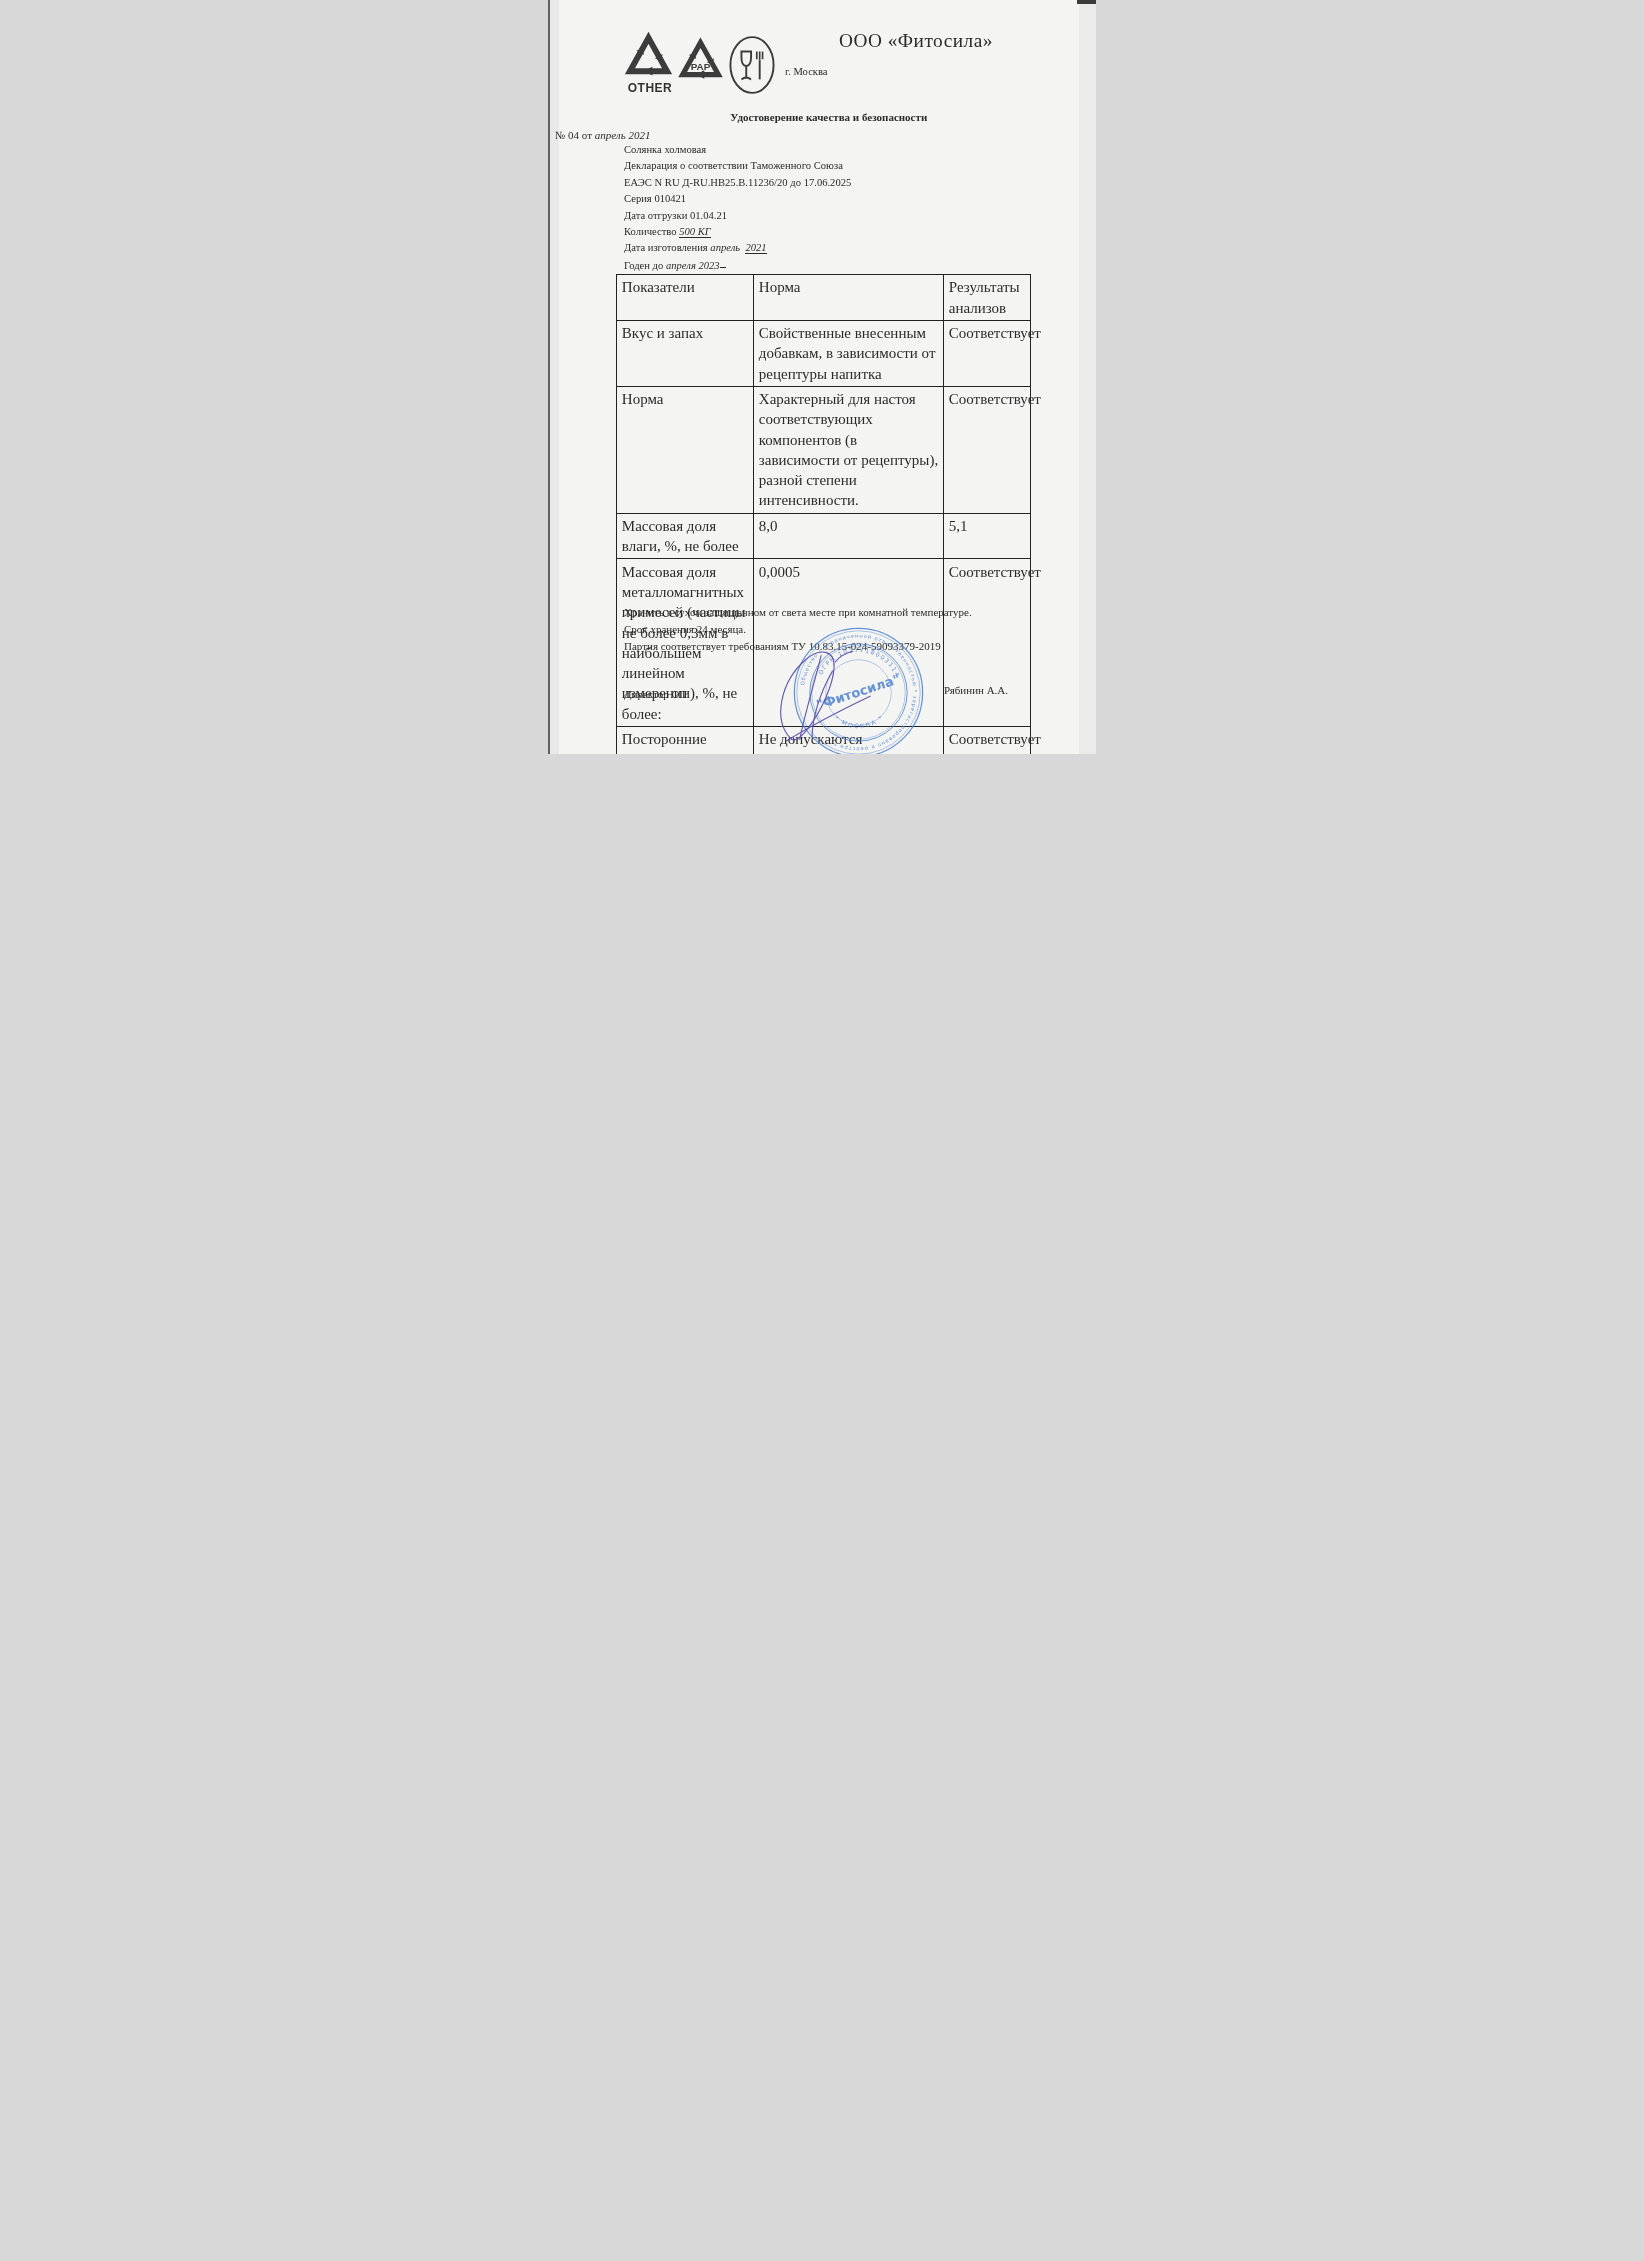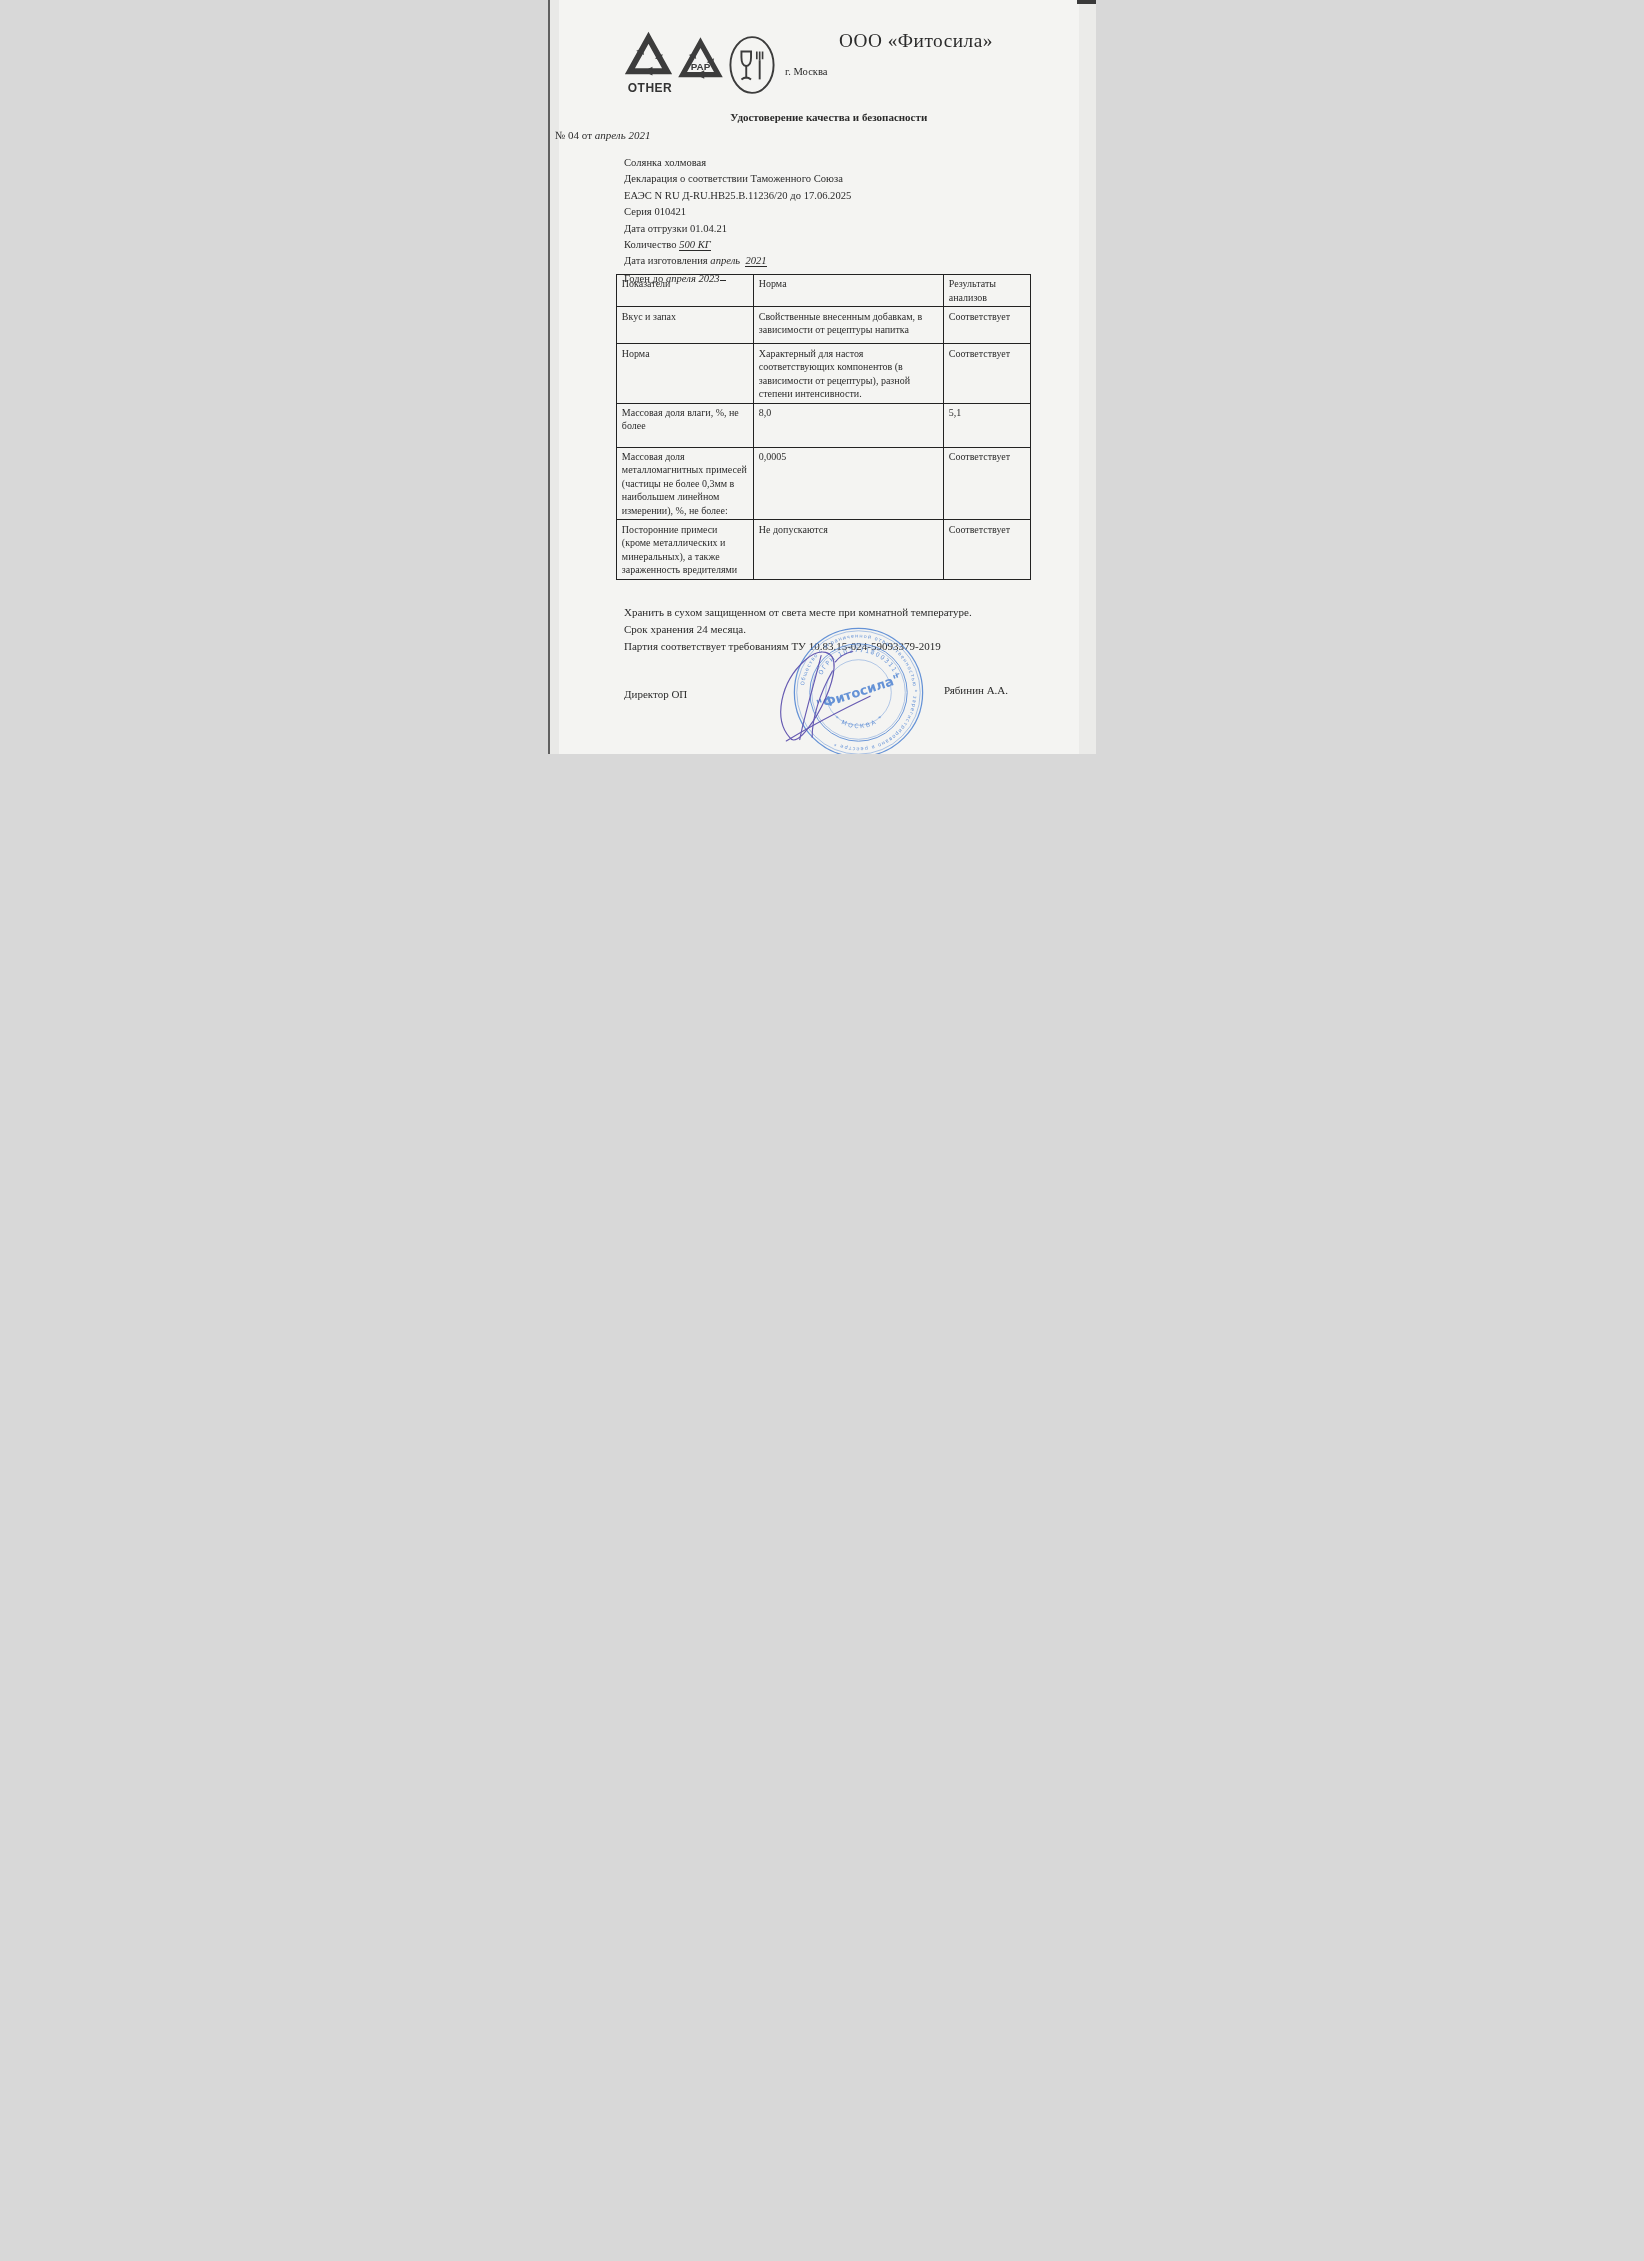--- a/index.html
+++ b/index.html
@@ -126,7 +126,7 @@
     <span class="it">апрель 2021</span>
   </div>
 
-  <div class="abs details" style="left:76px;top:155px;">
+  <div class="abs details" style="left:76px;top:142px;">
     <div>Солянка холмовая</div>
     <div>Декларация о соответствии Таможенного Союза</div>
     <div>ЕАЭС N RU Д-RU.НВ25.В.11236/20 до 17.06.2025</div>

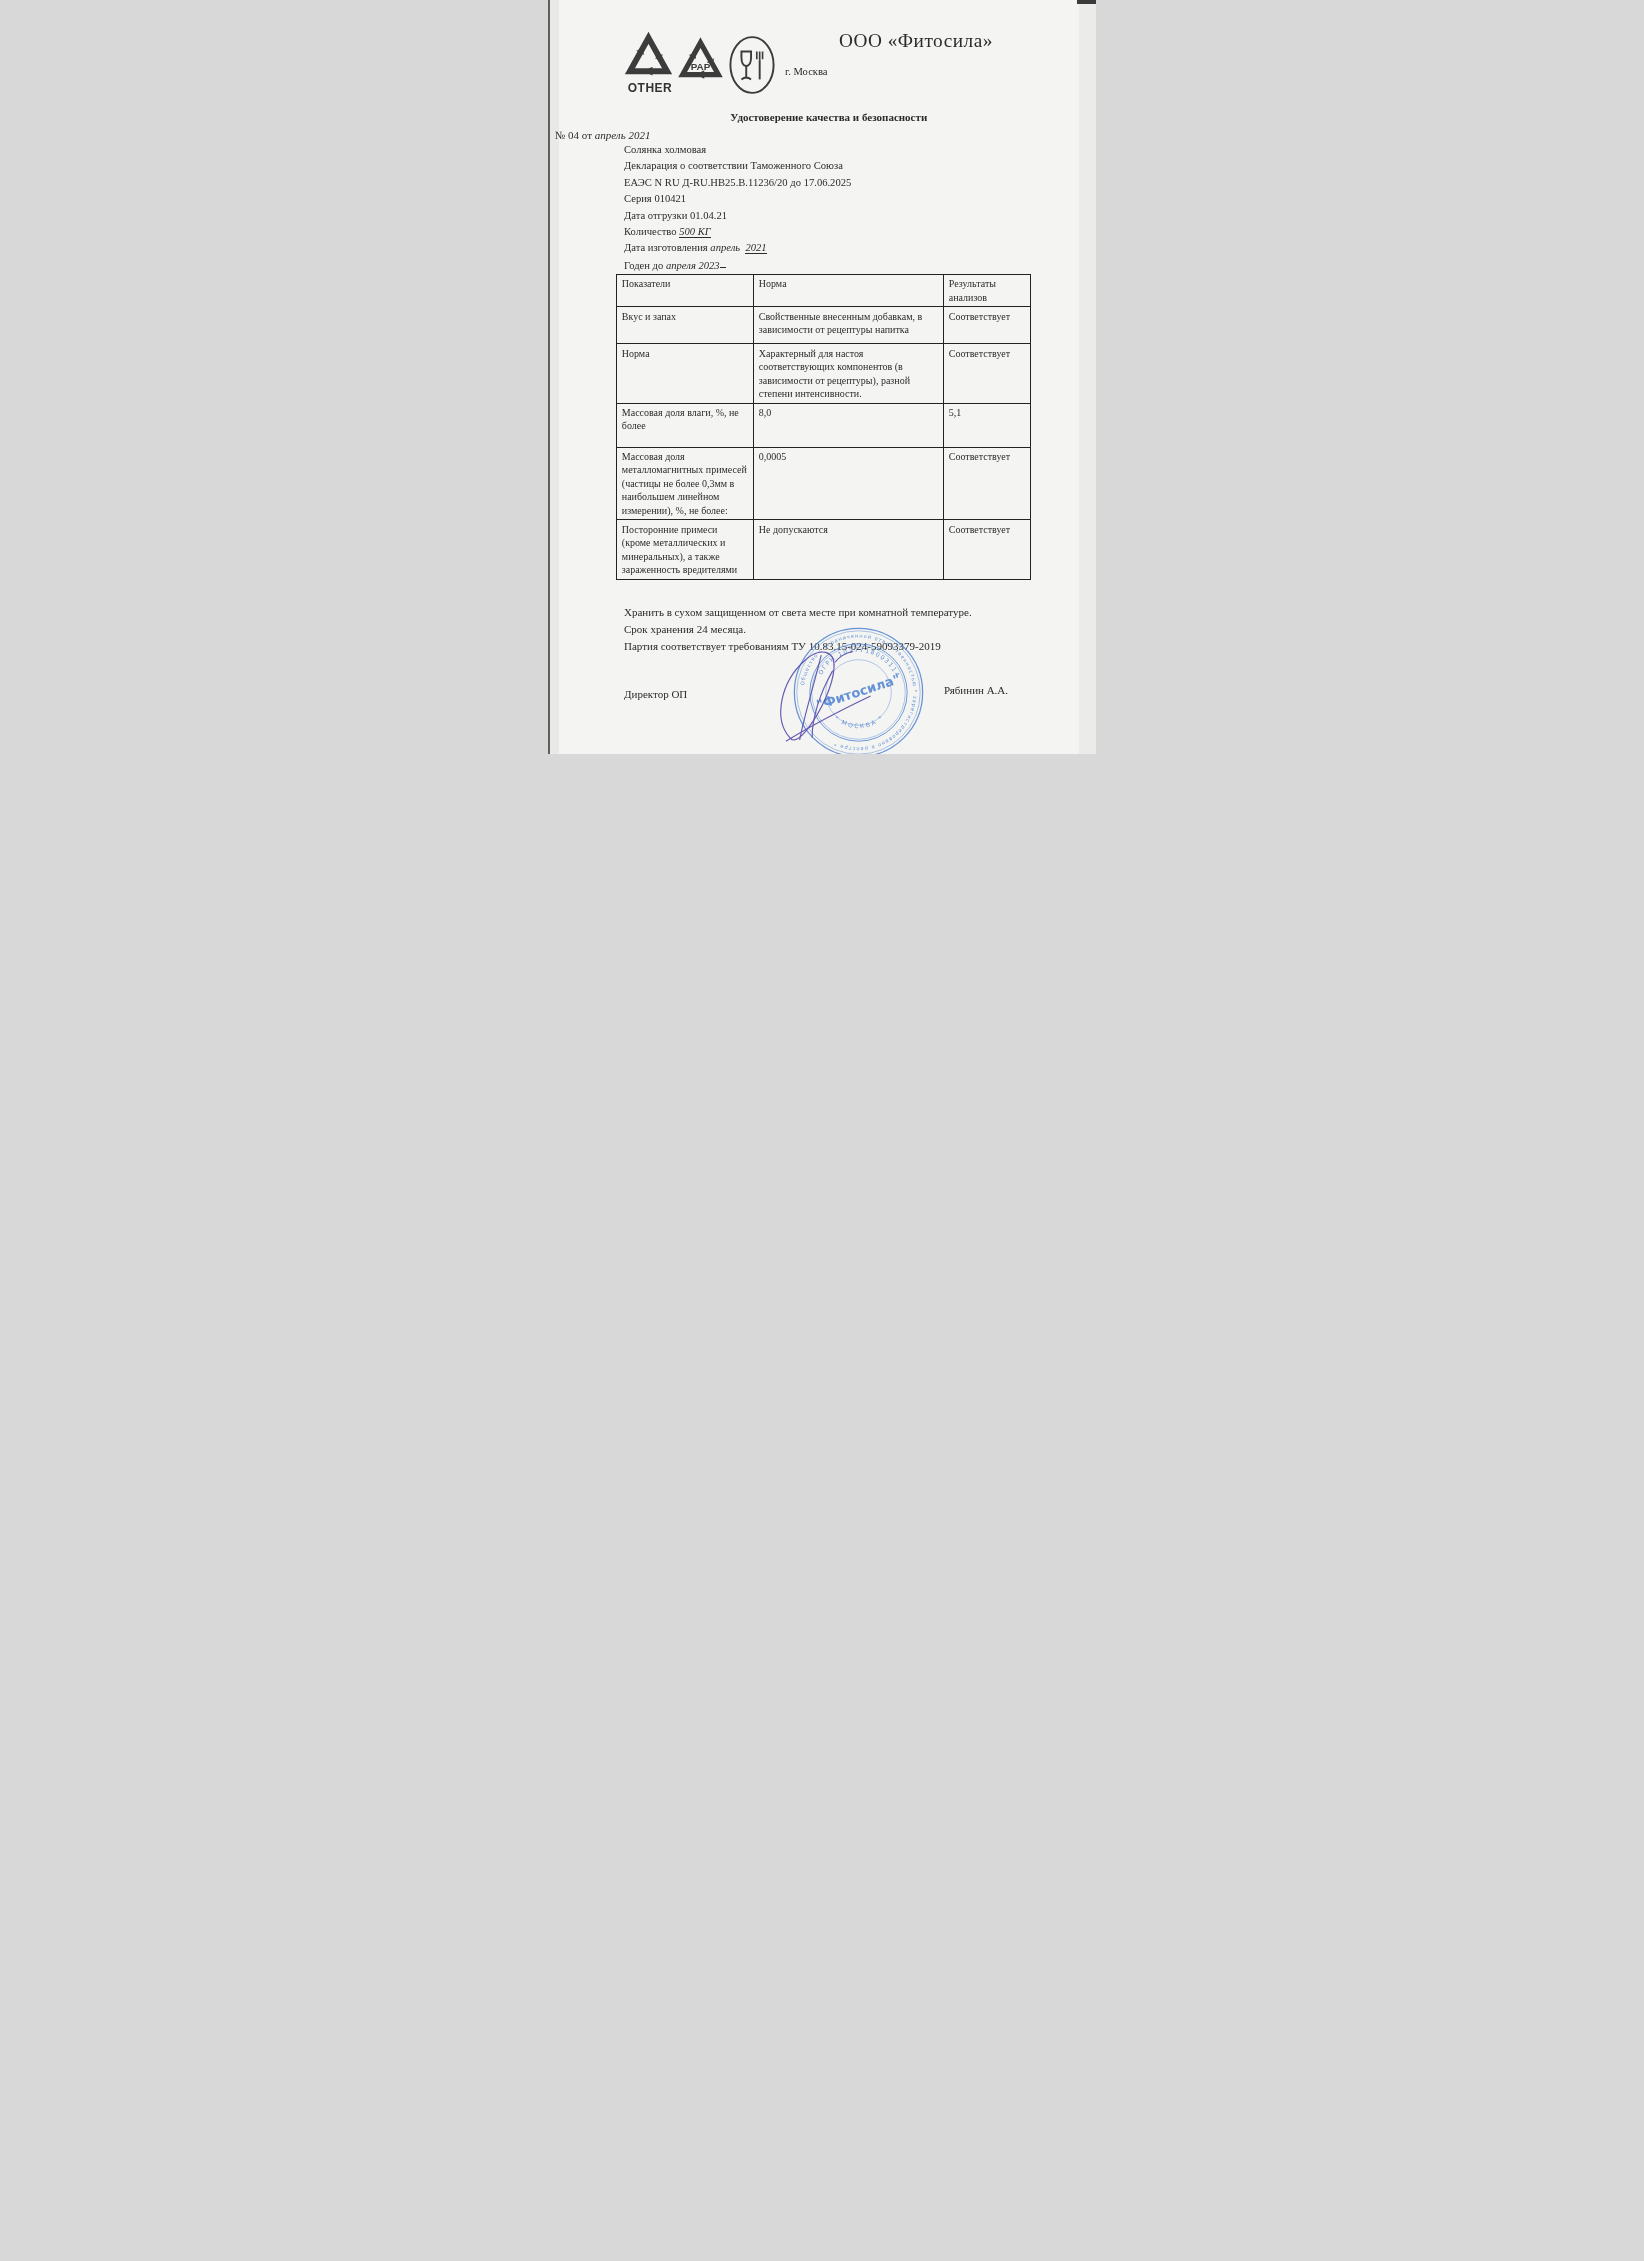--- a/index.html
+++ b/index.html
@@ -51,7 +51,7 @@
   table.spec{
     border-collapse:collapse;
     width:414px;
-    font-size:10px;line-height:1.35;
+    font-size:15px;line-height:1.35;
     table-layout:fixed;
     padding-left:10px;
   }

